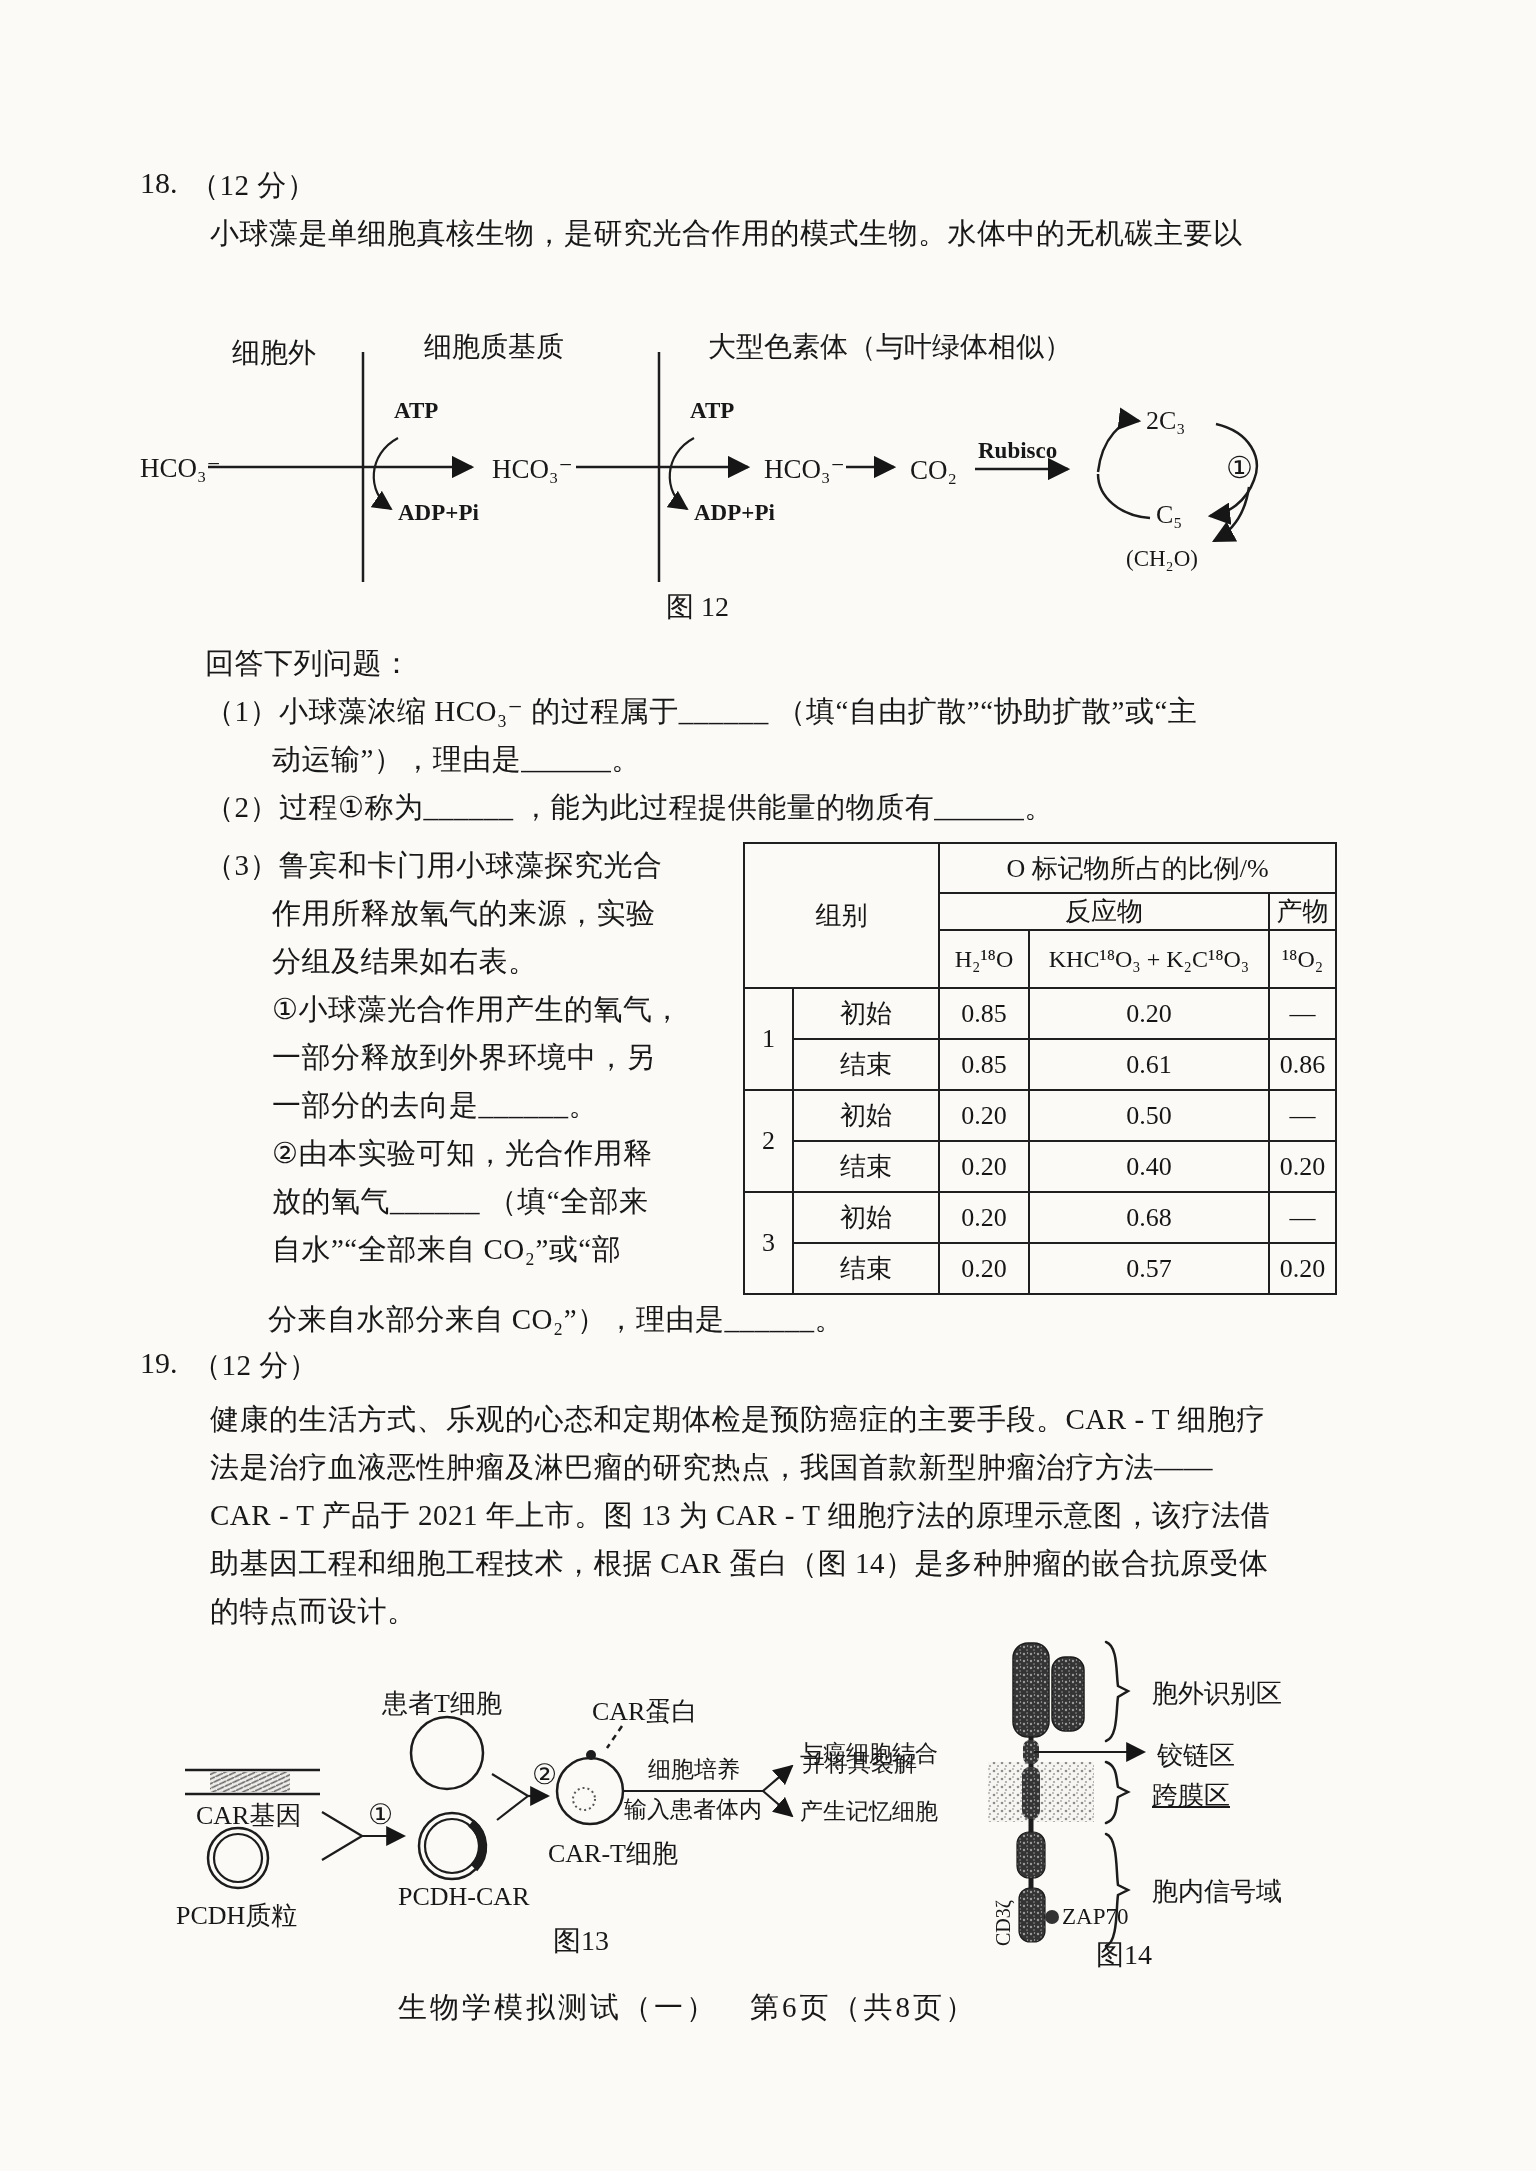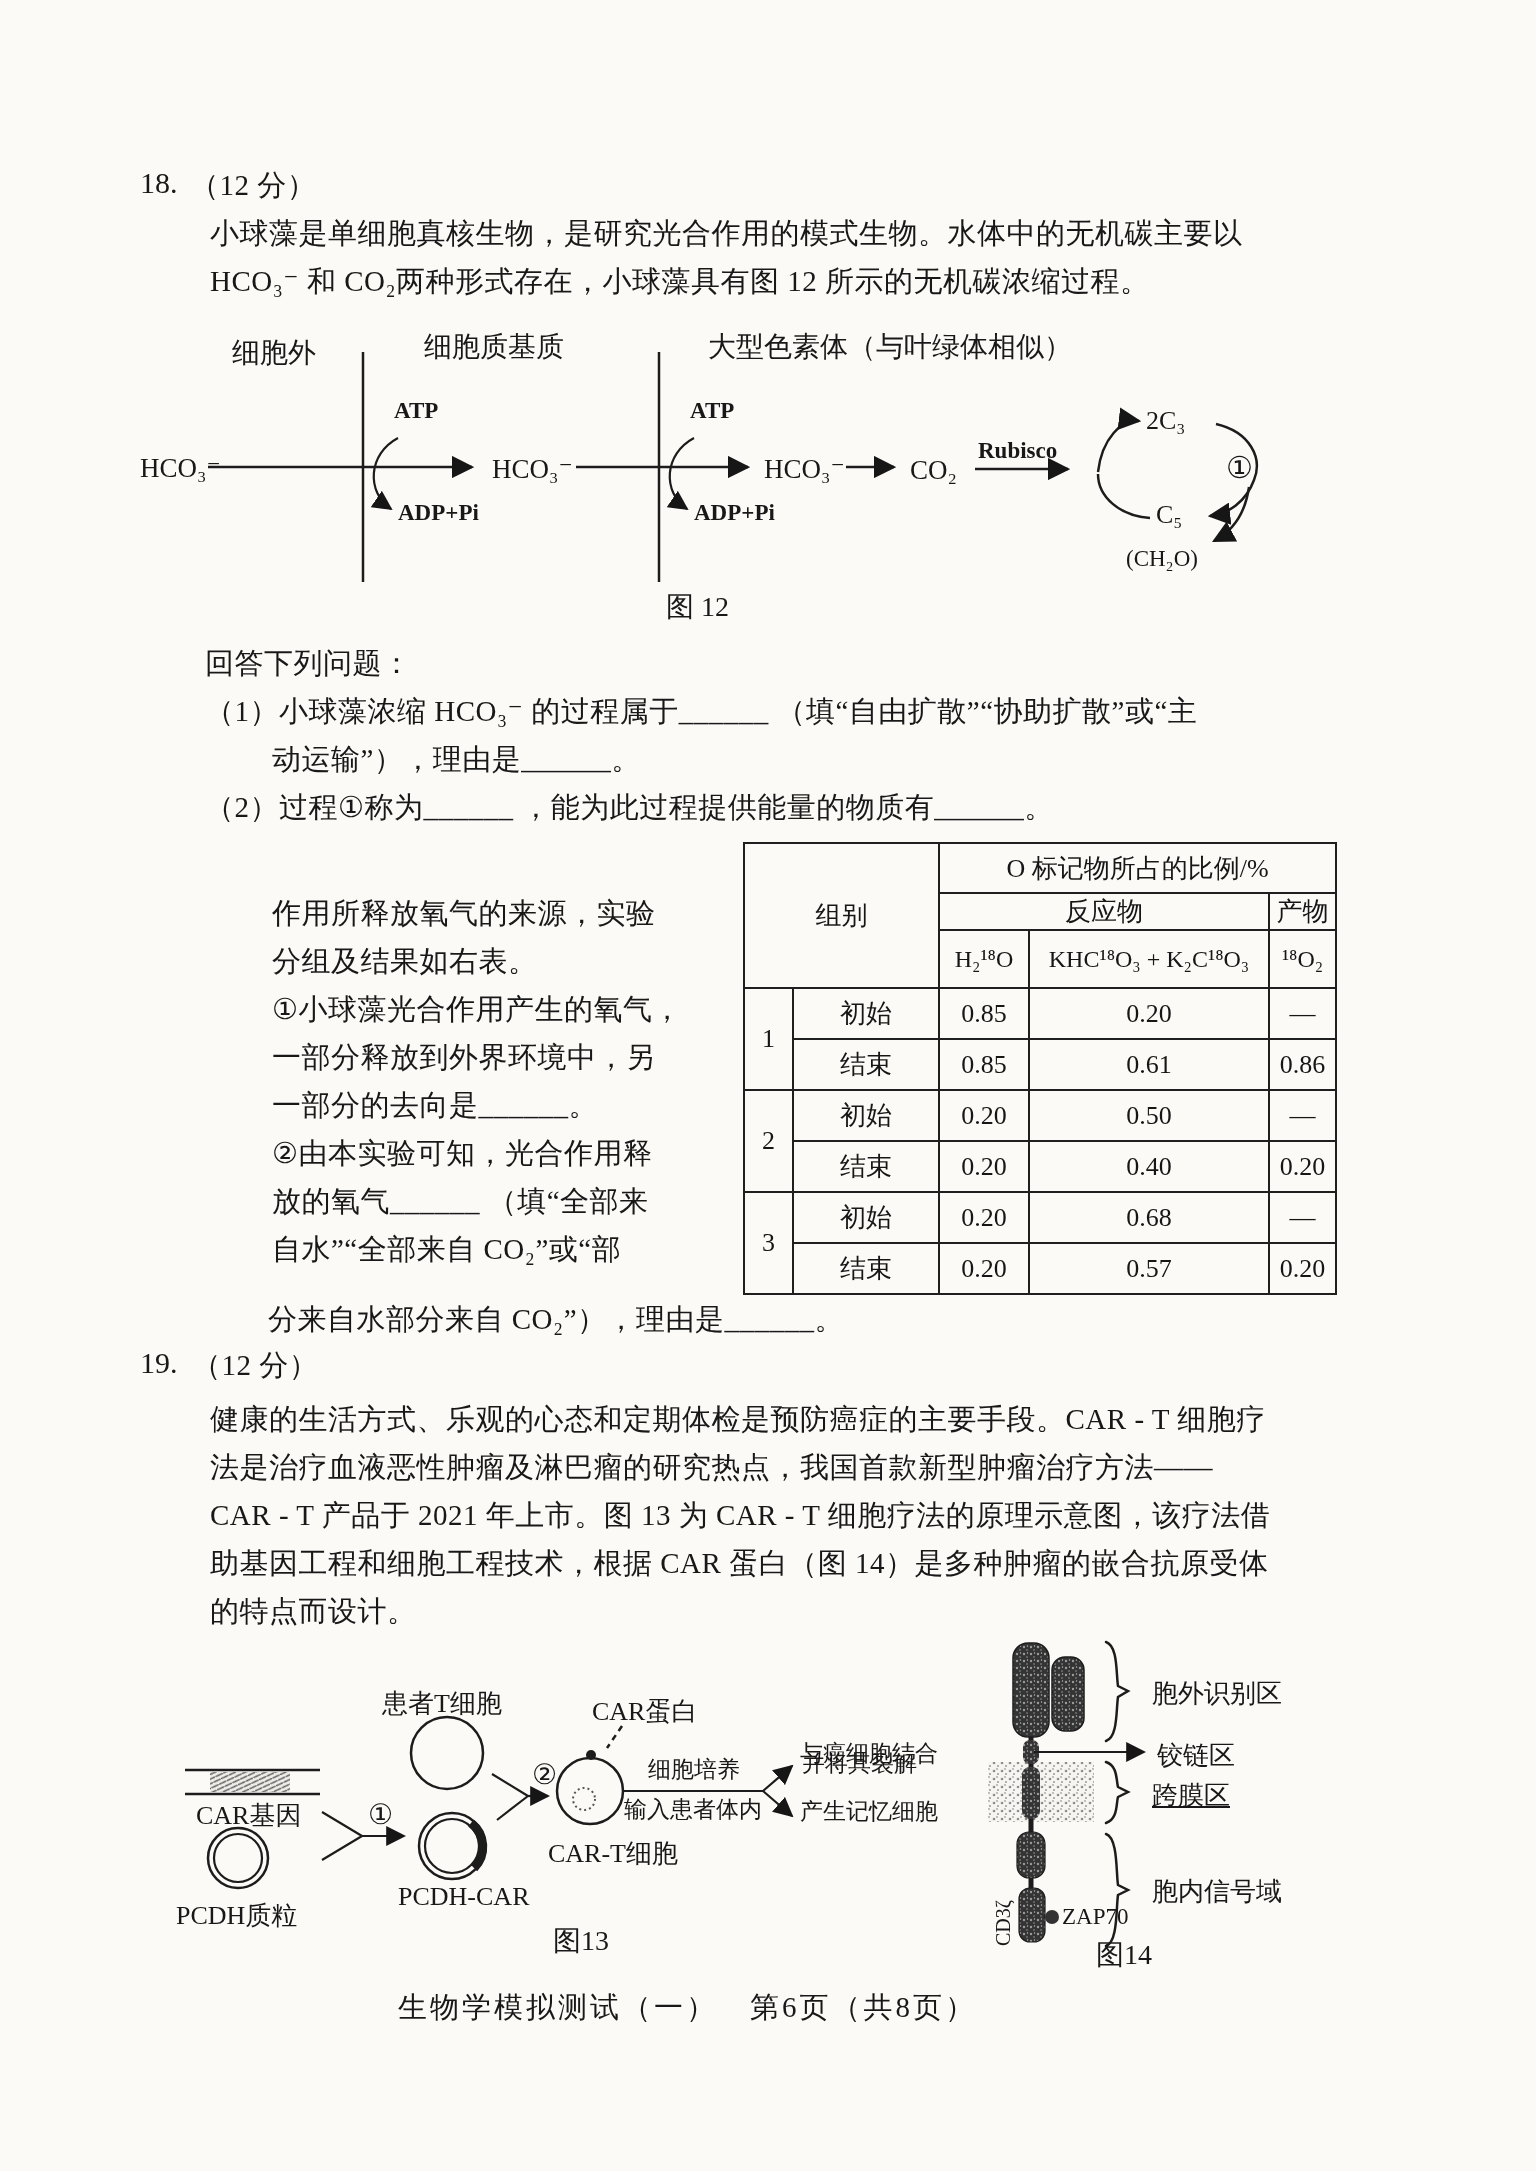--- a/index.html
+++ b/index.html
@@ -103,7 +103,6 @@
   <span class="t fs30" style="left:140px;top:166px;">18.</span>
   <span class="t fs29" style="left:190px;top:166px;">（12 分）</span>
   <span class="t fs29" style="left:210px;top:214px;">小球藻是单细胞真核生物，是研究光合作用的模式生物。水体中的无机碳主要以</span>
-  <span class="t fs29" style="left:210px;top:262px;">HCO₃⁻ 和 CO₂两种形式存在，小球藻具有图 12 所示的无机碳浓缩过程。</span>
 
   <span class="t fs28" style="left:232px;top:334px;">细胞外</span>
   <span class="t fs28" style="left:424px;top:328px;">细胞质基质</span>

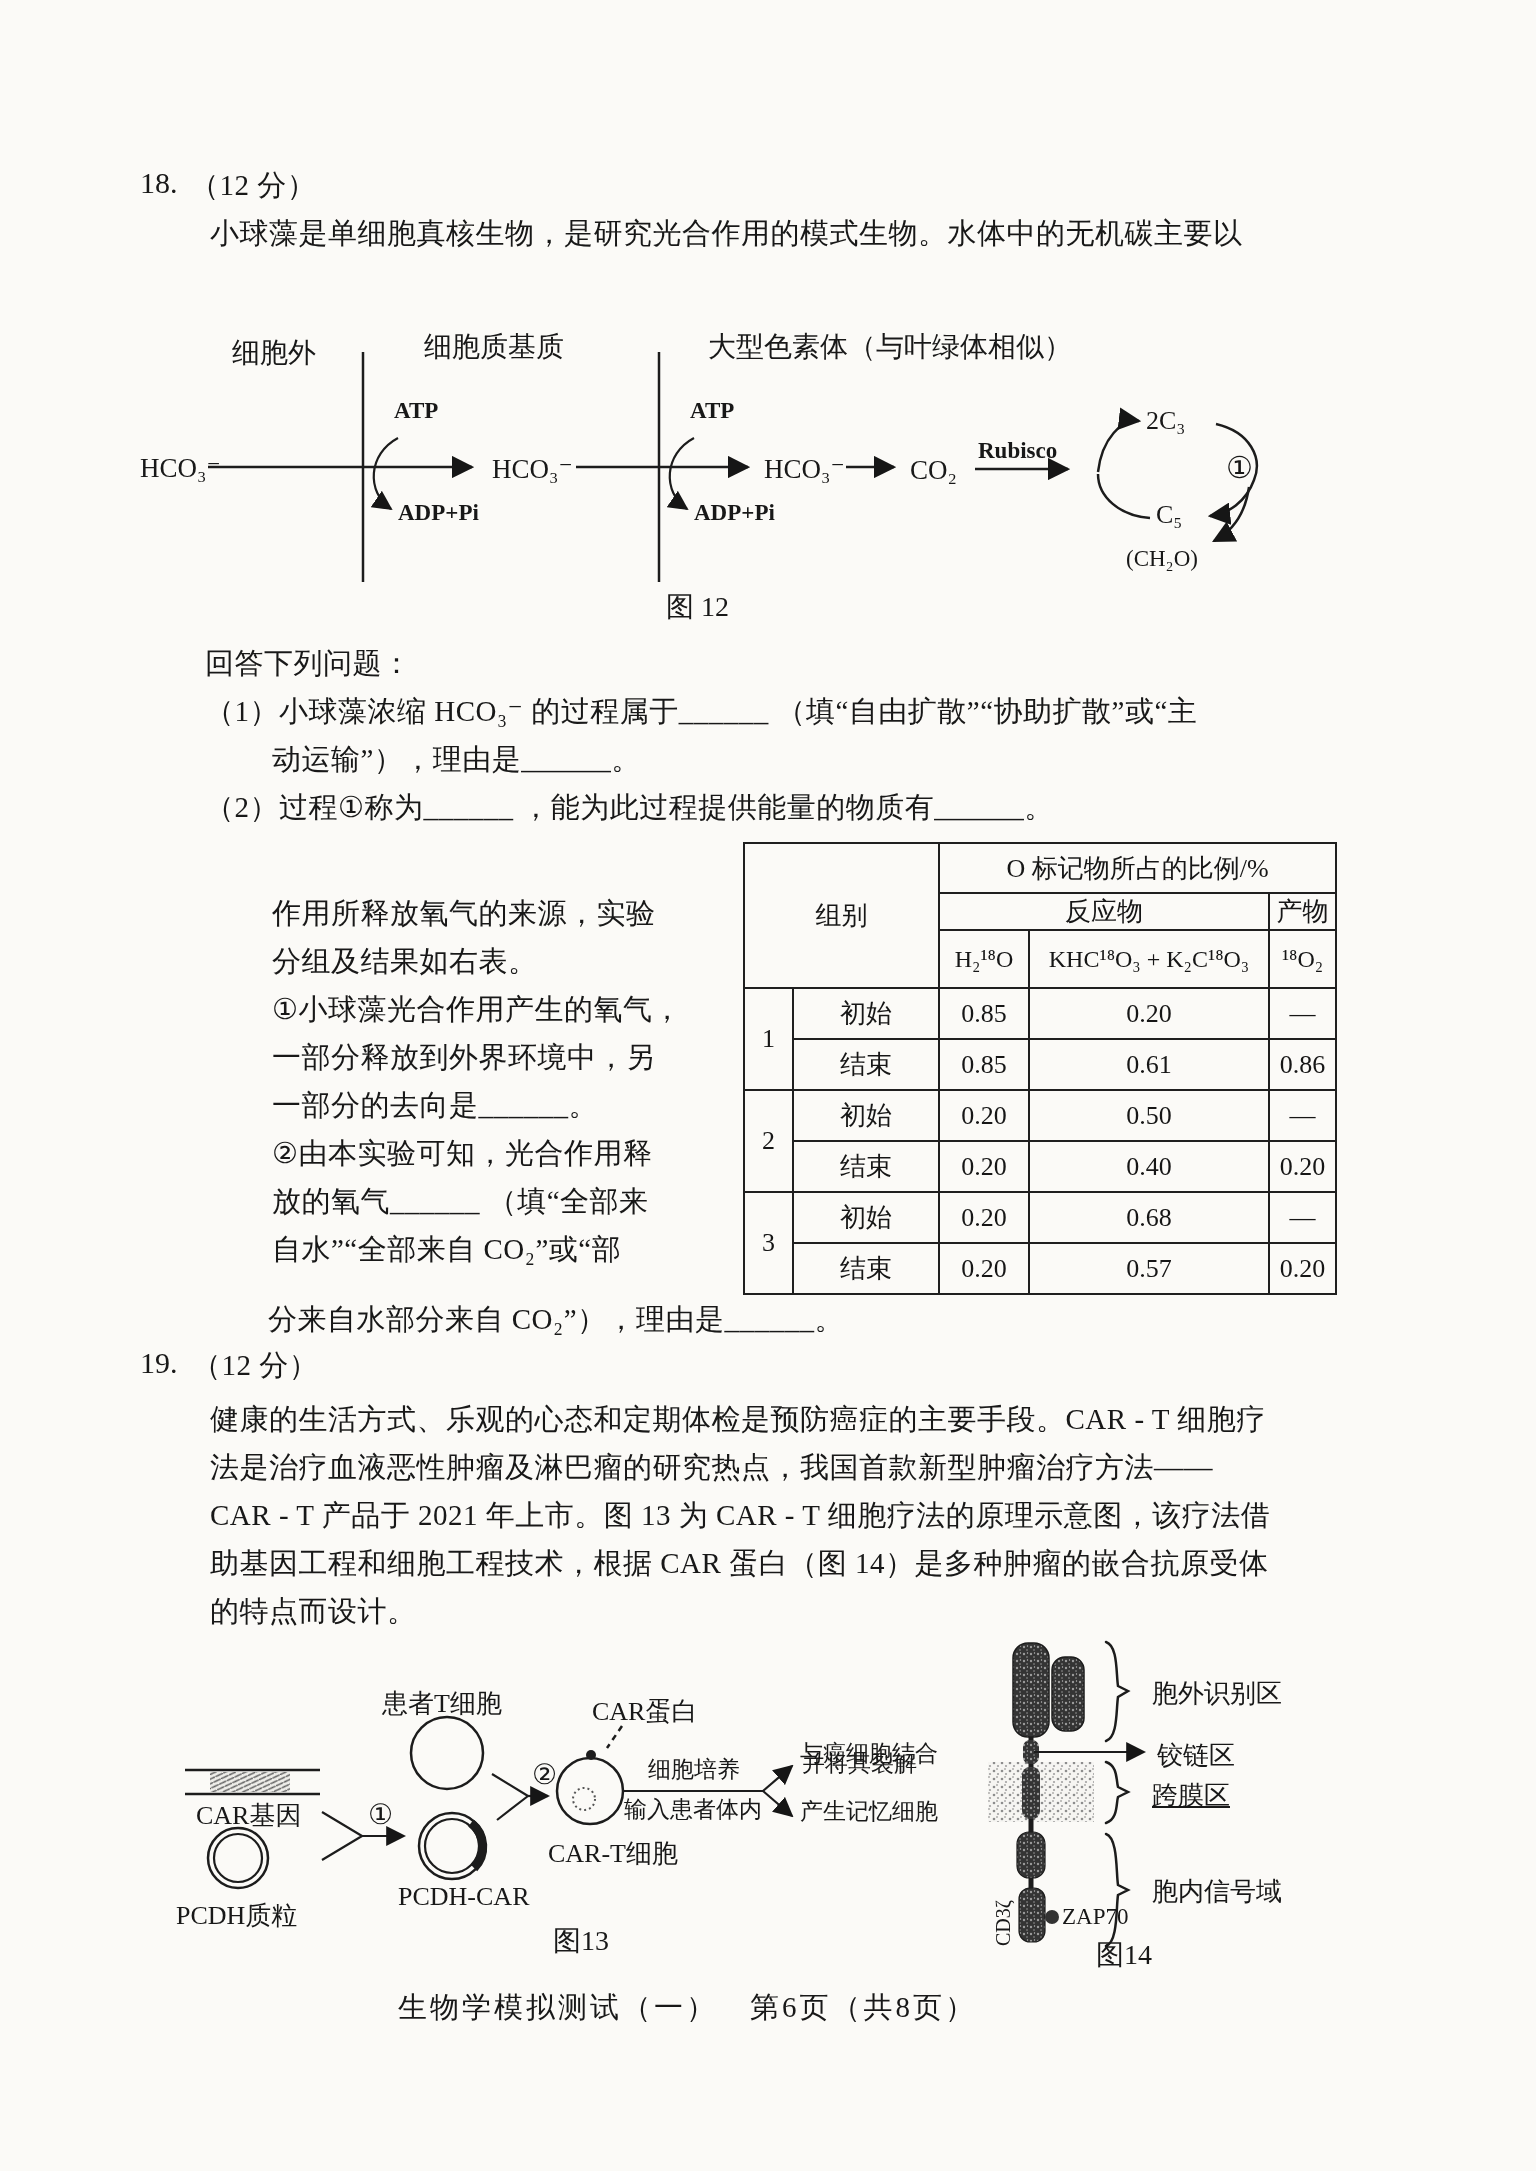--- a/index.html
+++ b/index.html
@@ -126,6 +126,7 @@
   <span class="t fs29" style="left:205px;top:692px;">（1）小球藻浓缩 HCO₃⁻ 的过程属于______ （填“自由扩散”“协助扩散”或“主</span>
   <span class="t fs29" style="left:272px;top:740px;">动运输”），理由是______。</span>
   <span class="t fs29" style="left:205px;top:788px;">（2）过程①称为______ ，能为此过程提供能量的物质有______。</span>
+  <span class="t fs29" style="left:205px;top:846px;">（3）鲁宾和卡门用小球藻探究光合</span>
   <span class="t fs29" style="left:272px;top:894px;">作用所释放氧气的来源，实验</span>
   <span class="t fs29" style="left:272px;top:942px;">分组及结果如右表。</span>
   <span class="t fs29" style="left:272px;top:990px;">①小球藻光合作用产生的氧气，</span>

